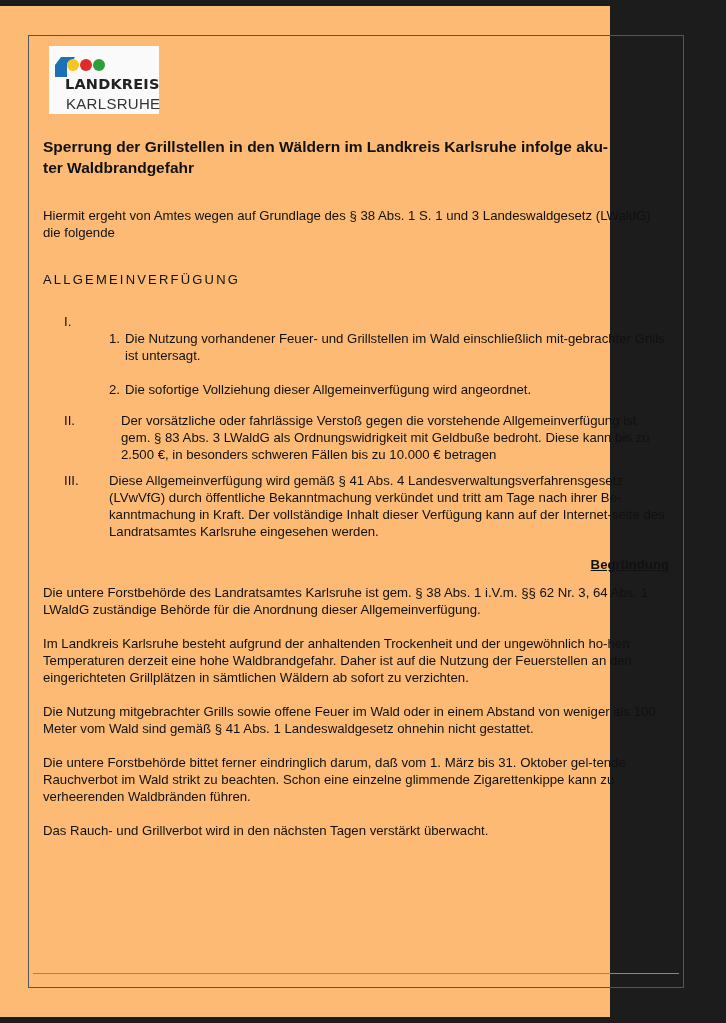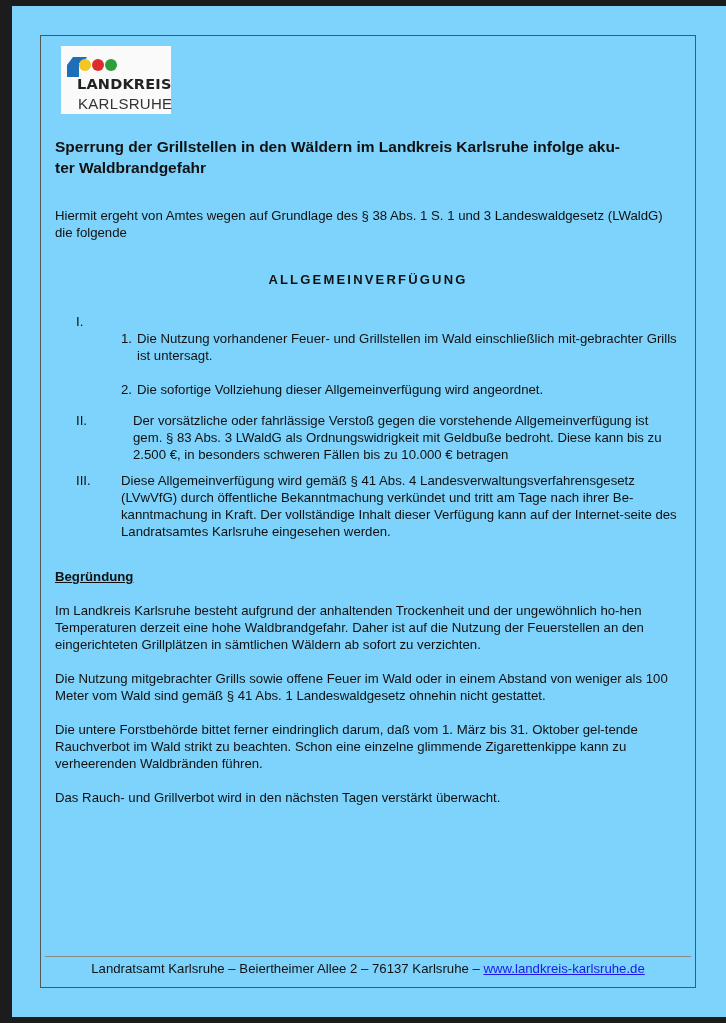--- a/index.html
+++ b/index.html
@@ -8,7 +8,7 @@
     font-family: "Liberation Sans", sans-serif; color: #111;
   }
   .page {
-    position: absolute; left: 12px; top: 6px; width: 714px; height: 1011px; background: #7dd3fc;
+    position: absolute; left: 0; top: 6px; width: 610px; height: 1011px; background: #fdba74;
   }
   .frame {
     position: absolute; left: 28px; top: 29px; width: 656px; height: 953px;

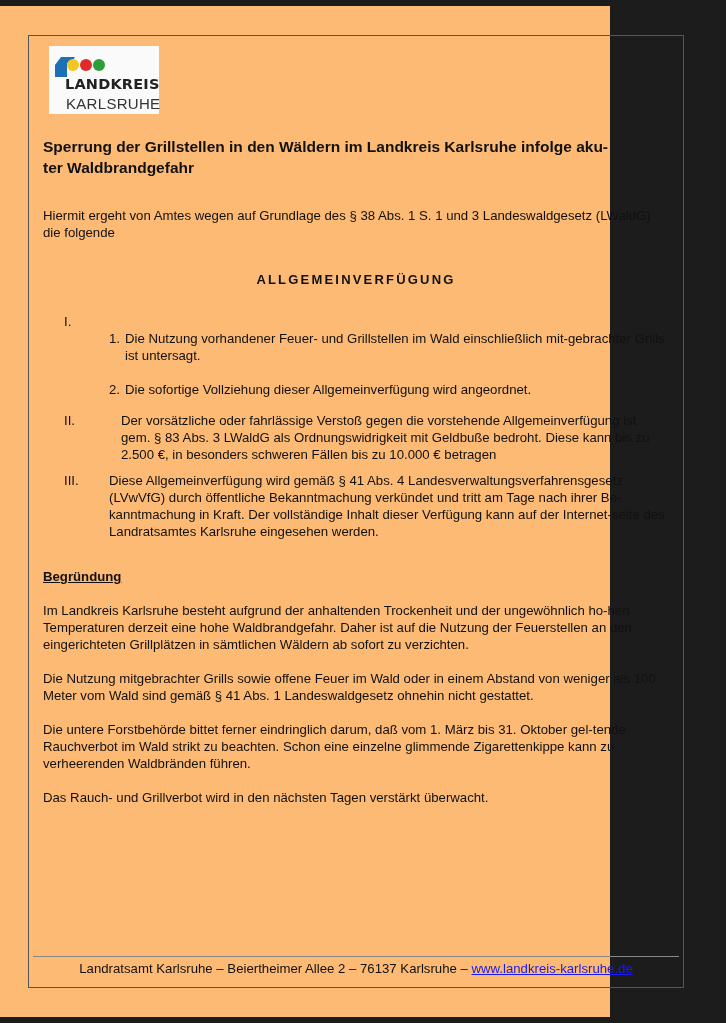--- a/index.html
+++ b/index.html
@@ -23,7 +23,7 @@
   .content { position: absolute; left: 14px; right: 14px; top: 100px; font-size: 13.2px; line-height: 17px; }
   .title { font-weight: bold; font-size: 15.5px; line-height: 21px; margin: 0; }
   .intro { margin: 29px 0 0 0; }
-  .heading { text-align: center; font-weight: bold; letter-spacing: 2.2px; font-size: 13px; margin: 30px 0 0 0; }
+  .heading { font-weight: normal; letter-spacing: 2.2px; font-size: 13px; margin: 30px 0 0 0; }
   .sec { display: flex; margin-top: 25px; }
   .sec .num { width: 20px; margin-left: 21px; flex: none; }
   .sec .body { margin-left: 25px; flex: 1; }

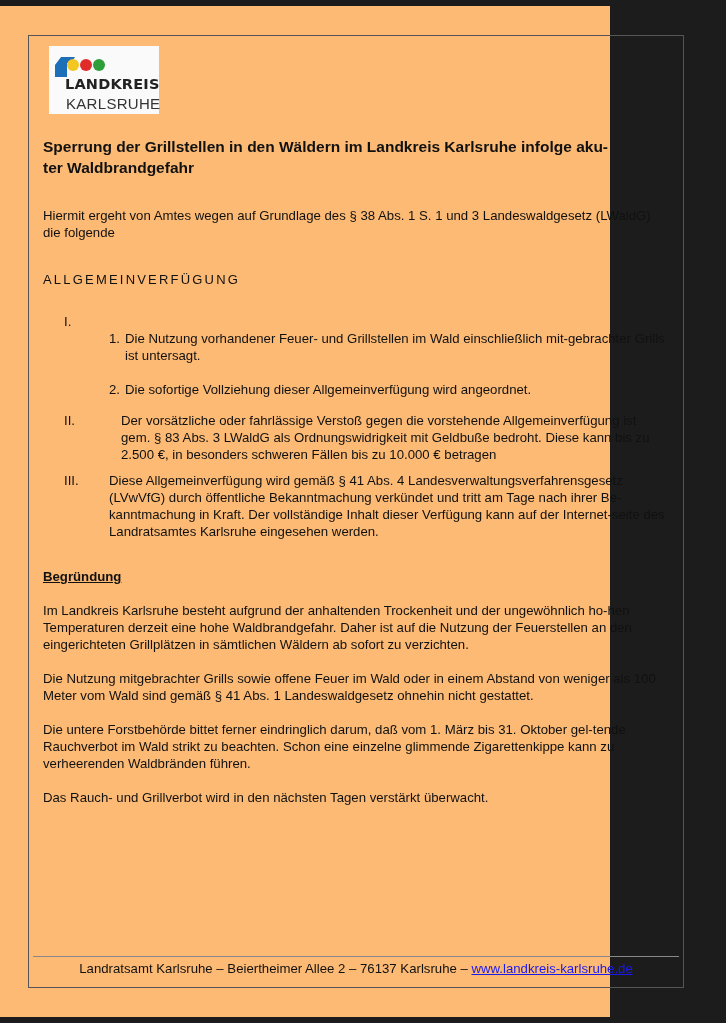--- a/index.html
+++ b/index.html
@@ -32,7 +32,7 @@
   .sub .stext { flex: 1; }
   .sec2 { margin-top: 14px; gap: 12px; }
   .sec3 { margin-top: 9px; }
-  .beg { text-align: left; font-weight: bold; text-decoration: underline; margin-top: 28px; }
+  .beg { text-align: right; font-weight: bold; text-decoration: underline; margin-top: 16px; }
   .para { margin: 17px 0 0 0; }
   .para.first { margin-top: 11px; }
   .footer {

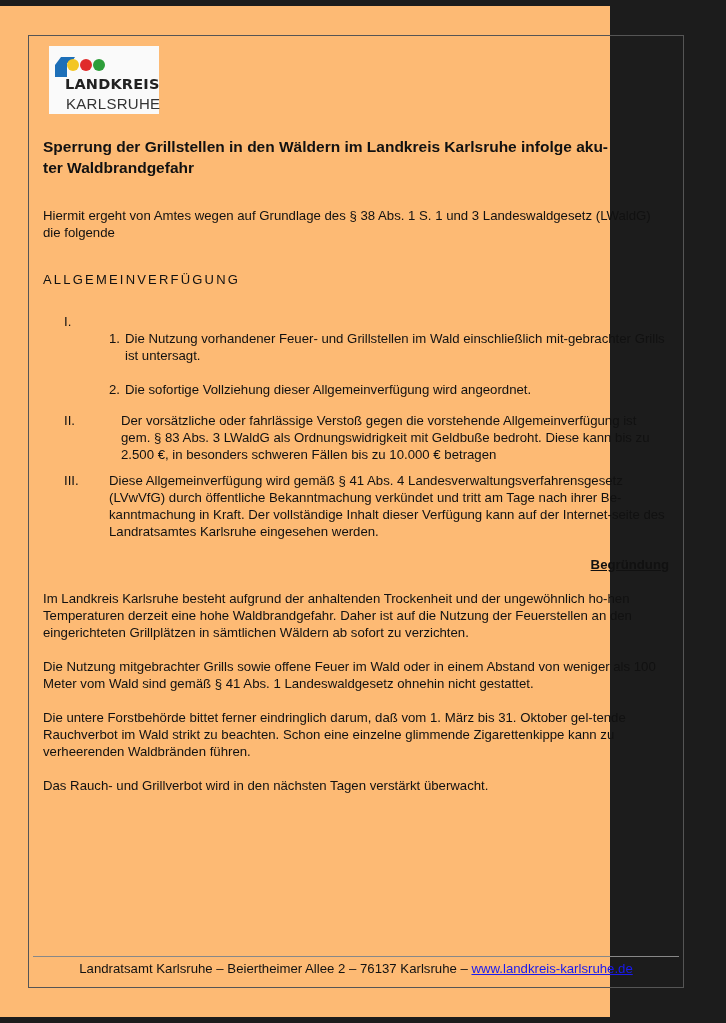--- a/index.html
+++ b/index.html
@@ -91,6 +91,7 @@
       </div>
 
       <div class="beg">Begründung</div>
+      <p class="para first">Die untere Forstbehörde des Landratsamtes Karlsruhe ist gem. § 38 Abs. 1 i.V.m. §§ 62 Nr. 3, 64 Abs. 1 LWaldG zuständige Behörde für die Anordnung dieser Allgemeinverfügung.</p>
       <p class="para">Im Landkreis Karlsruhe besteht aufgrund der anhaltenden Trockenheit und der ungewöhnlich ho-hen Temperaturen derzeit eine hohe Waldbrandgefahr. Daher ist auf die Nutzung der Feuerstellen an den eingerichteten Grillplätzen in sämtlichen Wäldern ab sofort zu verzichten.</p>
       <p class="para">Die Nutzung mitgebrachter Grills sowie offene Feuer im Wald oder in einem Abstand von weniger als 100 Meter vom Wald sind gemäß § 41 Abs. 1 Landeswaldgesetz ohnehin nicht gestattet.</p>
       <p class="para">Die untere Forstbehörde bittet ferner eindringlich darum, daß vom 1. März bis 31. Oktober gel-tende Rauchverbot im Wald strikt zu beachten. Schon eine einzelne glimmende Zigarettenkippe kann zu verheerenden Waldbränden führen.</p>

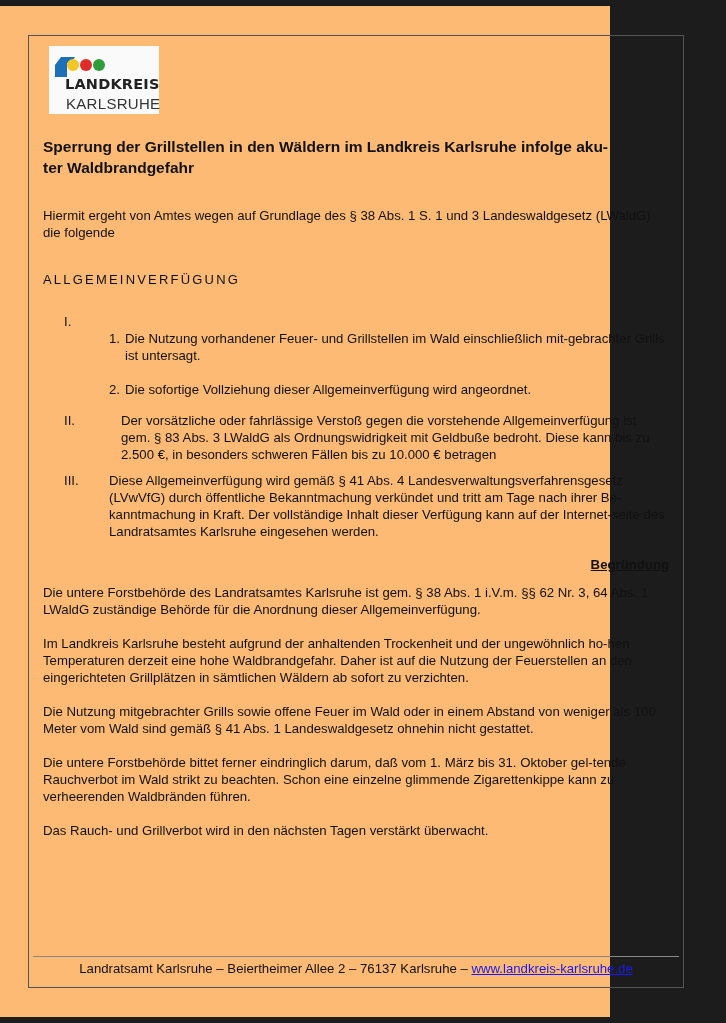--- a/index.html
+++ b/index.html
@@ -99,9 +99,6 @@
     </div>
 
     <div class="footer">
-      <div>
-        <span>Landratsamt Karlsruhe – Beiertheimer Allee 2 – 76137 Karlsruhe – </span><a>www.landkreis-karlsruhe.de</a>
-      </div>
     </div>
 
   </div>

